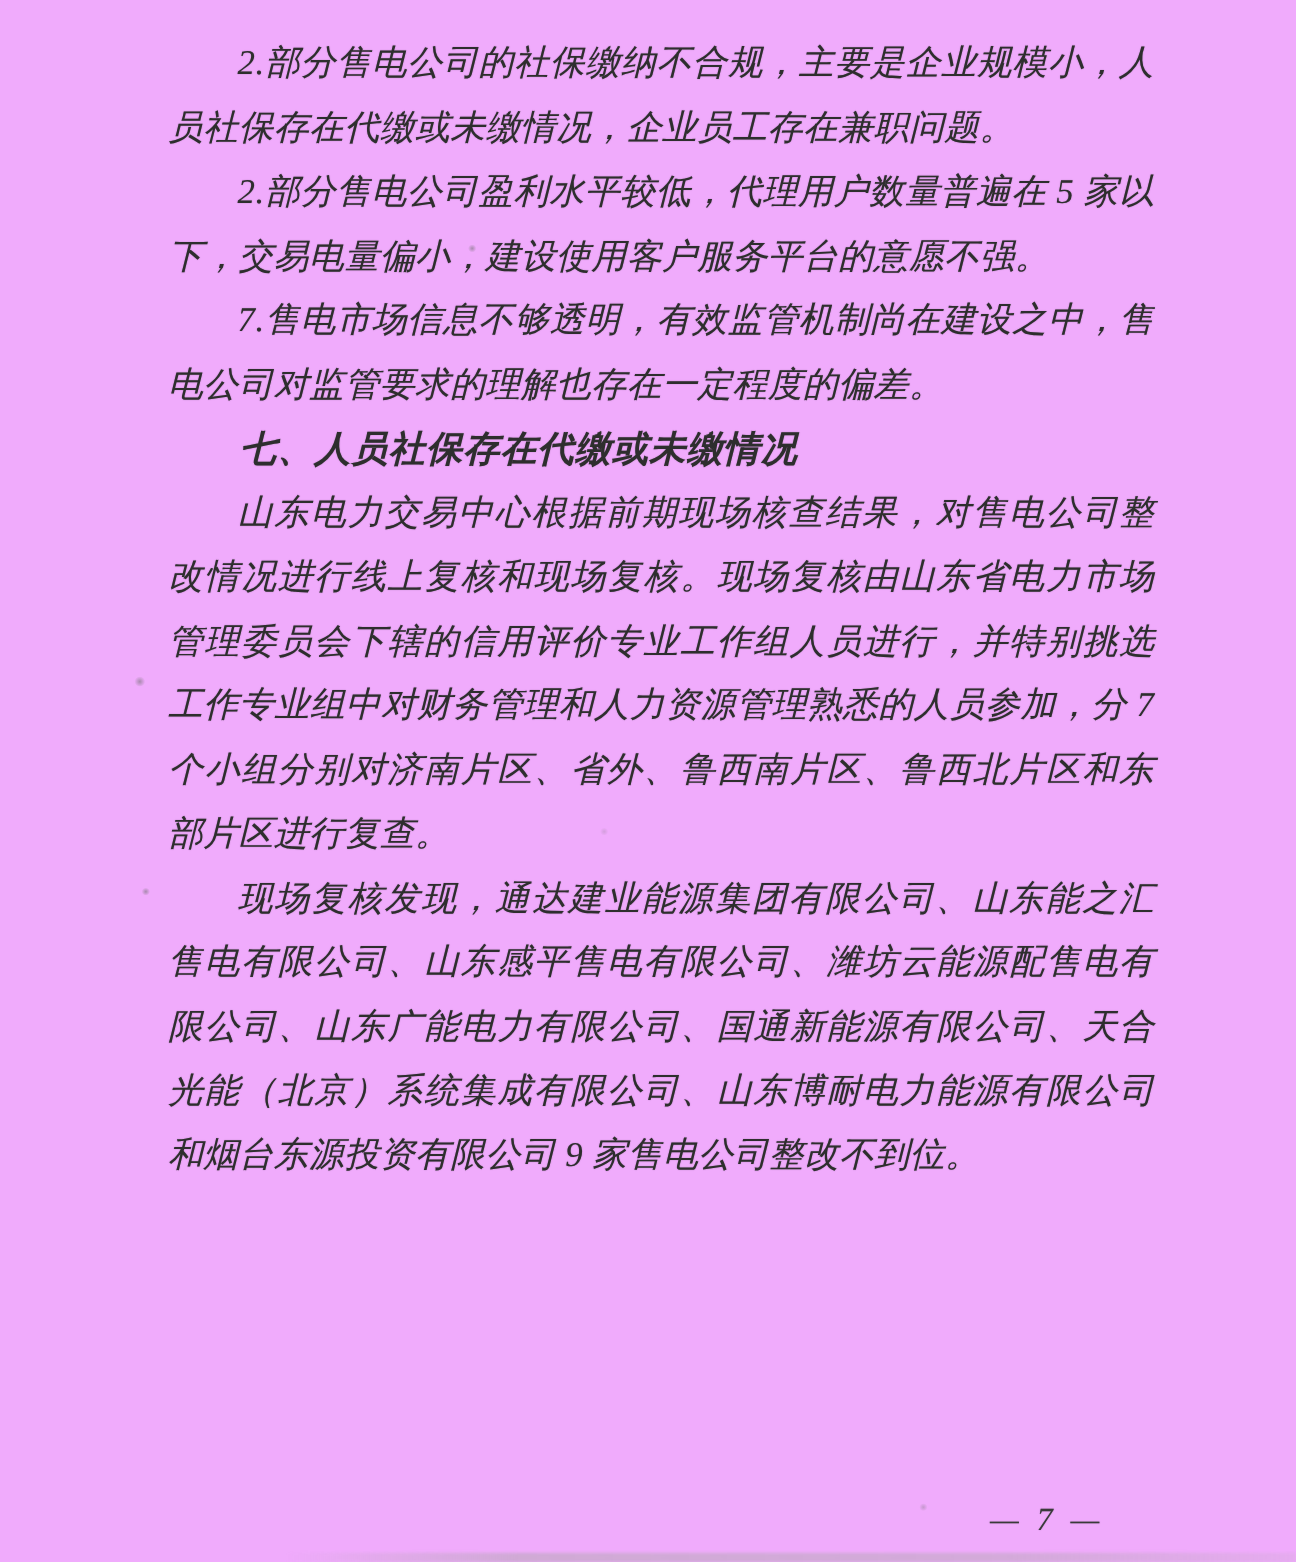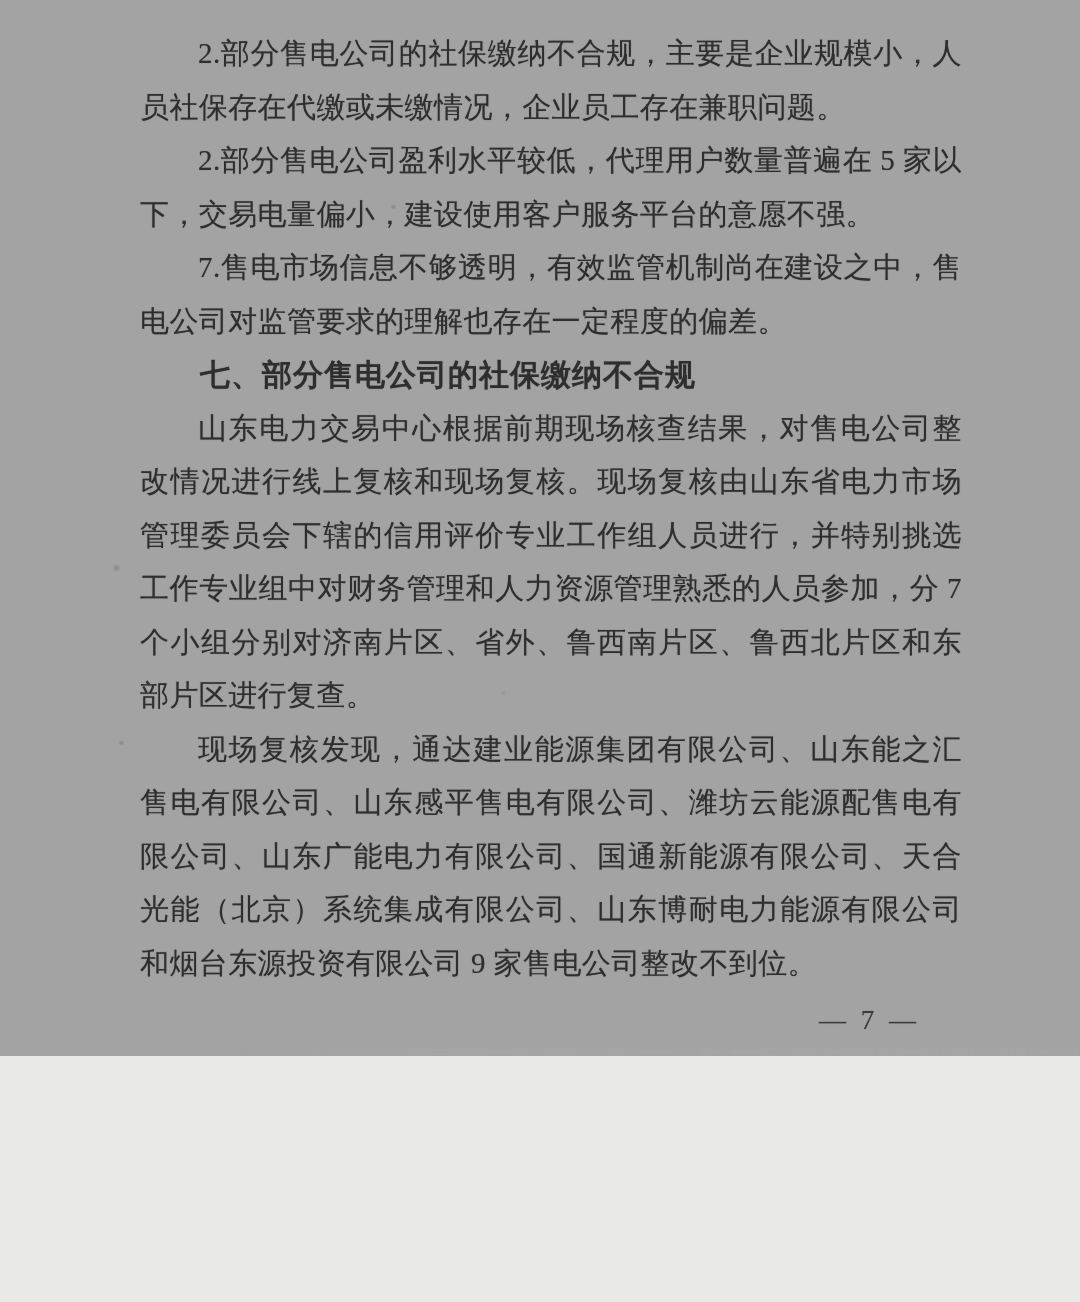--- a/index.html
+++ b/index.html
@@ -10,11 +10,12 @@
   .page {
     position: relative;
     width: 1080px;
-    height: 1056px;
+    height: 1302px;
     margin: 0 auto;
-    background: #a3a3a3;
+    background: #f0abfc;
     overflow: hidden;
     font-family: "Liberation Serif", "DejaVu Serif", serif;
+    font-style: italic;
   }
   .content {
     position: absolute;

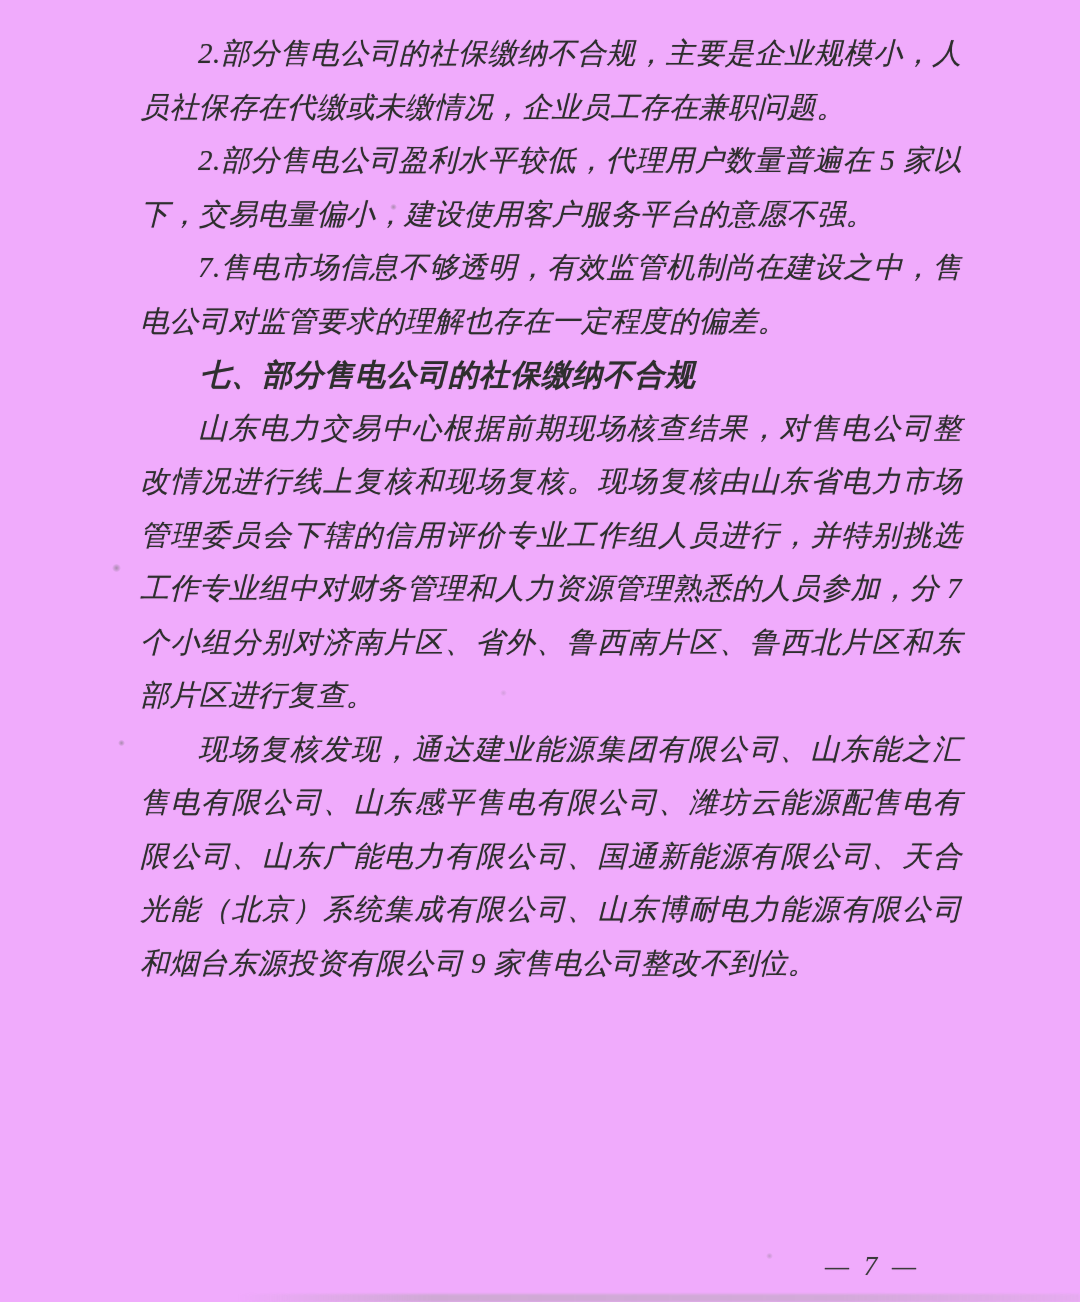--- a/index.html
+++ b/index.html
@@ -87,7 +87,7 @@
     <p>2.部分售电公司的社保缴纳不合规，主要是企业规模小，人员社保存在代缴或未缴情况，企业员工存在兼职问题。</p>
     <p>2.部分售电公司盈利水平较低，代理用户数量普遍在 5 家以下，交易电量偏小，建设使用客户服务平台的意愿不强。</p>
     <p>7.售电市场信息不够透明，有效监管机制尚在建设之中，售电公司对监管要求的理解也存在一定程度的偏差。</p>
-    <p class="heading">七、部分售电公司的社保缴纳不合规</p>
+    <p class="heading">七、人员社保存在代缴或未缴情况</p>
     <p>山东电力交易中心根据前期现场核查结果，对售电公司整改情况进行线上复核和现场复核。现场复核由山东省电力市场管理委员会下辖的信用评价专业工作组人员进行，并特别挑选工作专业组中对财务管理和人力资源管理熟悉的人员参加，分 7 个小组分别对济南片区、省外、鲁西南片区、鲁西北片区和东部片区进行复查。</p>
     <p>现场复核发现，通达建业能源集团有限公司、山东能之汇售电有限公司、山东感平售电有限公司、潍坊云能源配售电有限公司、山东广能电力有限公司、国通新能源有限公司、天合光能（北京）系统集成有限公司、山东博耐电力能源有限公司和烟台东源投资有限公司 9 家售电公司整改不到位。</p>
   </div>

